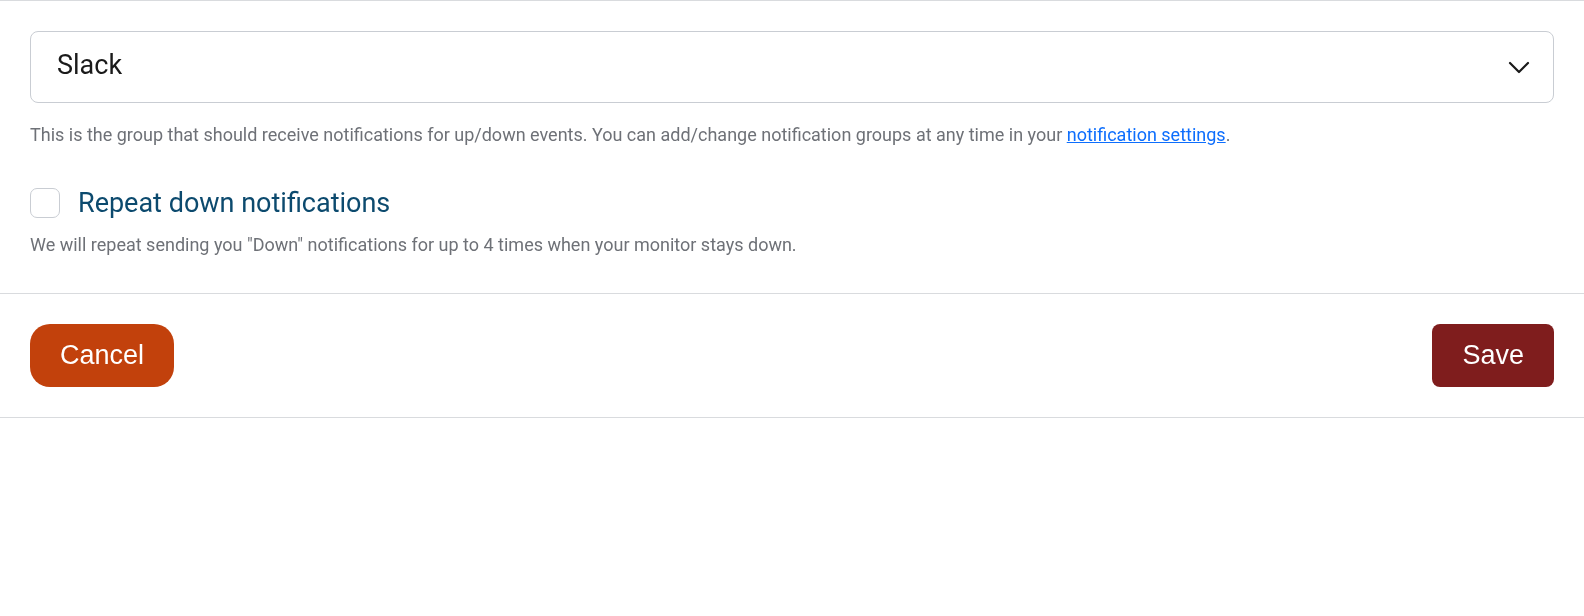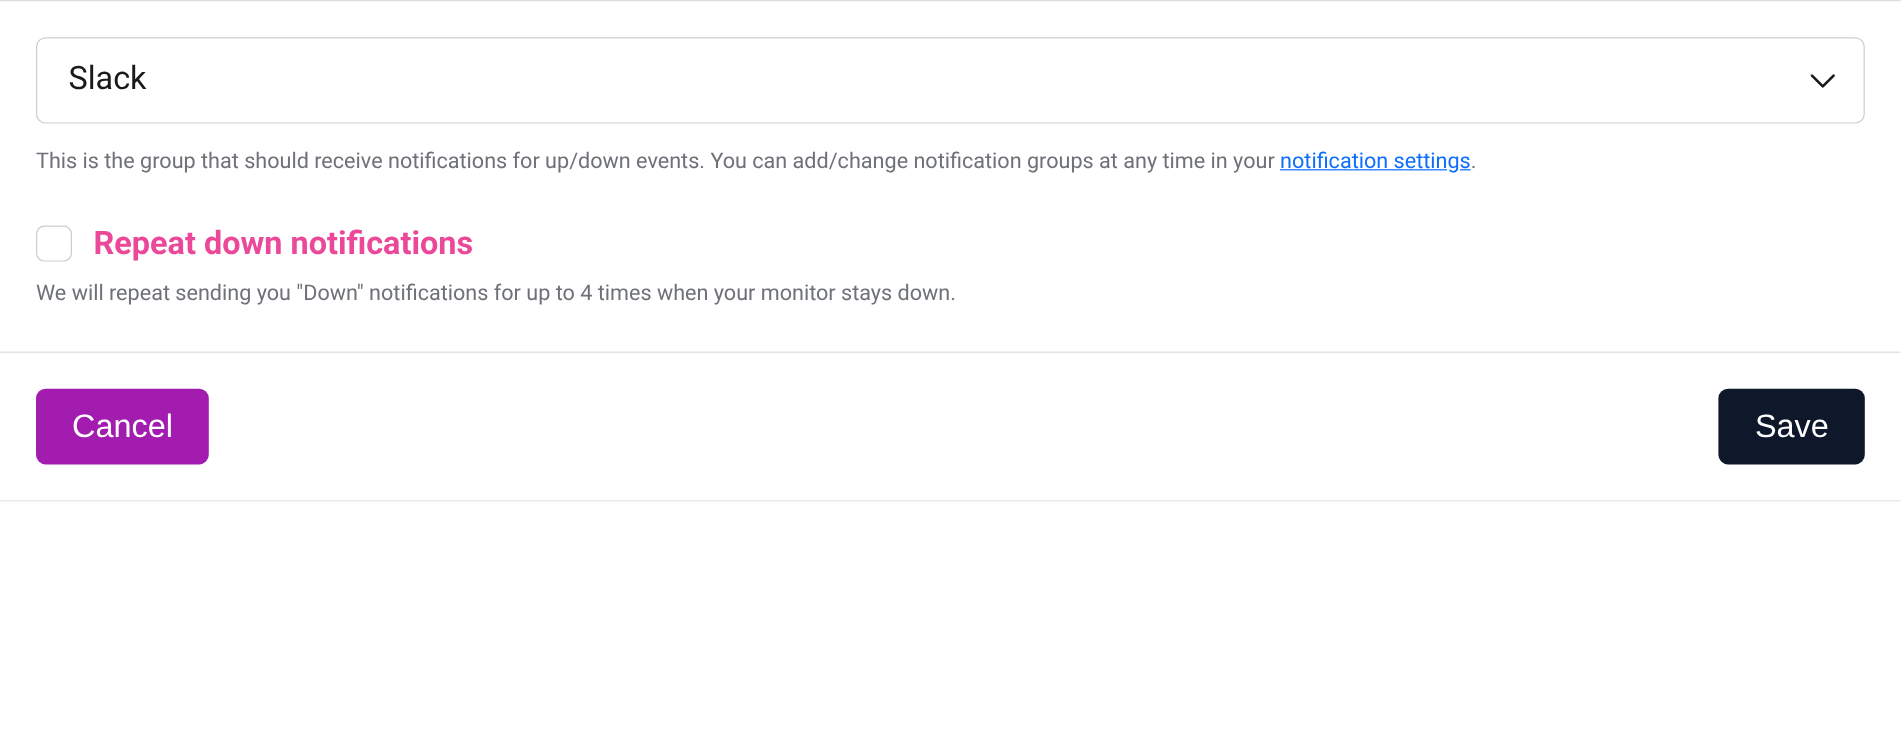--- a/index.html
+++ b/index.html
@@ -82,9 +82,8 @@
     }
     .checkbox-label {
       font-size: 27px;
-      color: #ec4899;
+      color: #0c4a6e;
       cursor: pointer;
-      font-weight: bold;
     }
     .footer {
       border-top: 1px solid #d9dbde;

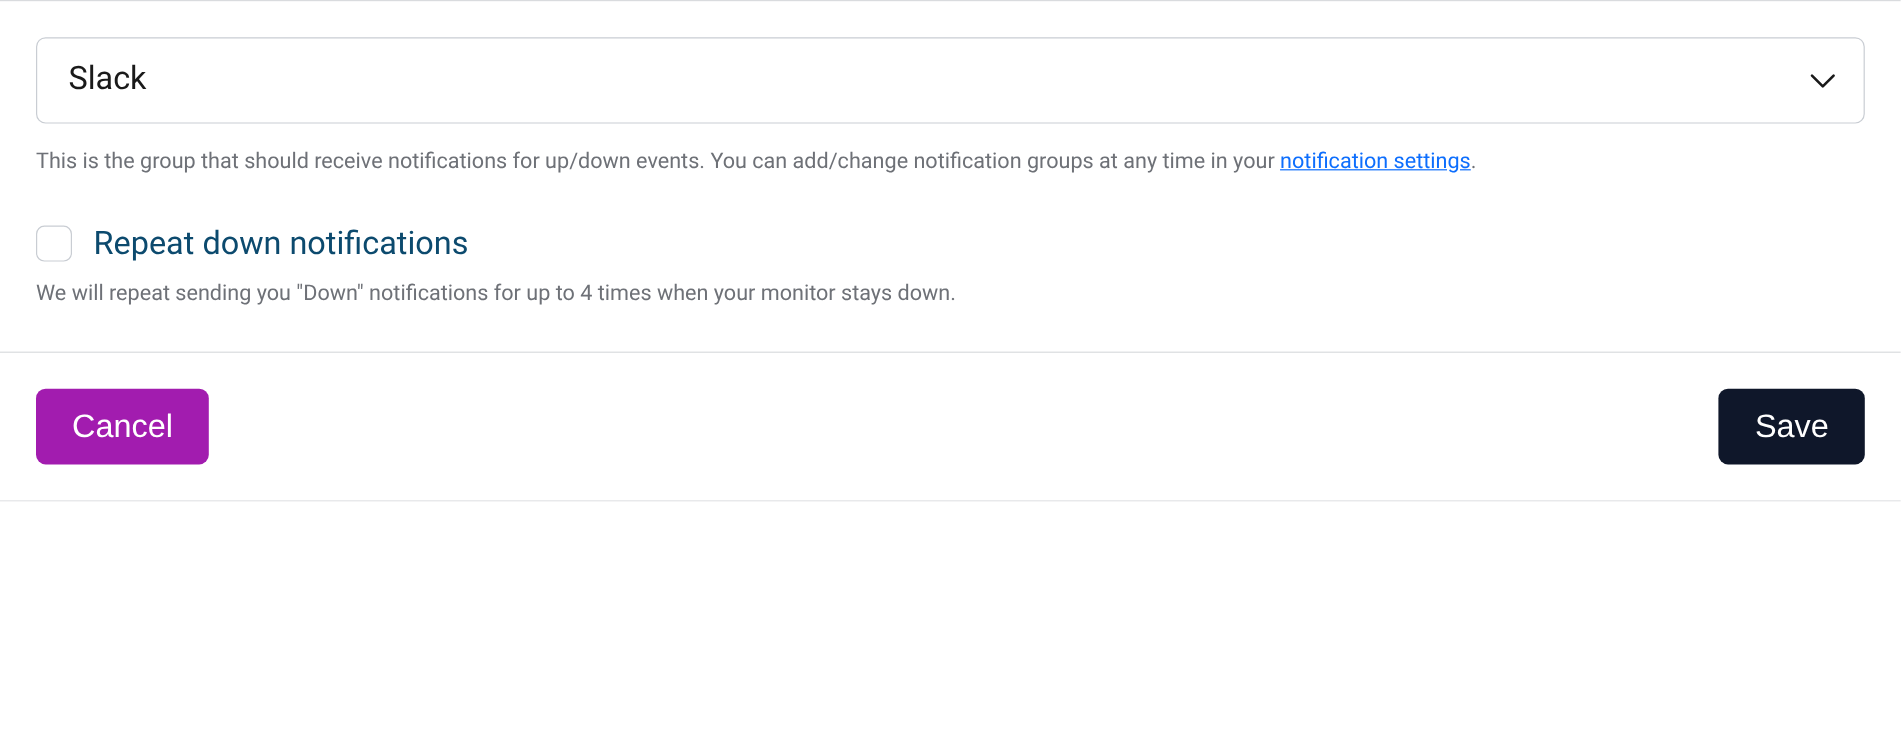--- a/index.html
+++ b/index.html
@@ -102,8 +102,9 @@
       line-height: 1;
     }
     .btn-secondary {
-      background: #a21caf;
+      background: #c2410c;
       color: #fff;
+      border-radius: 20px;
     }
     .btn-primary {
       background: #0f172a;

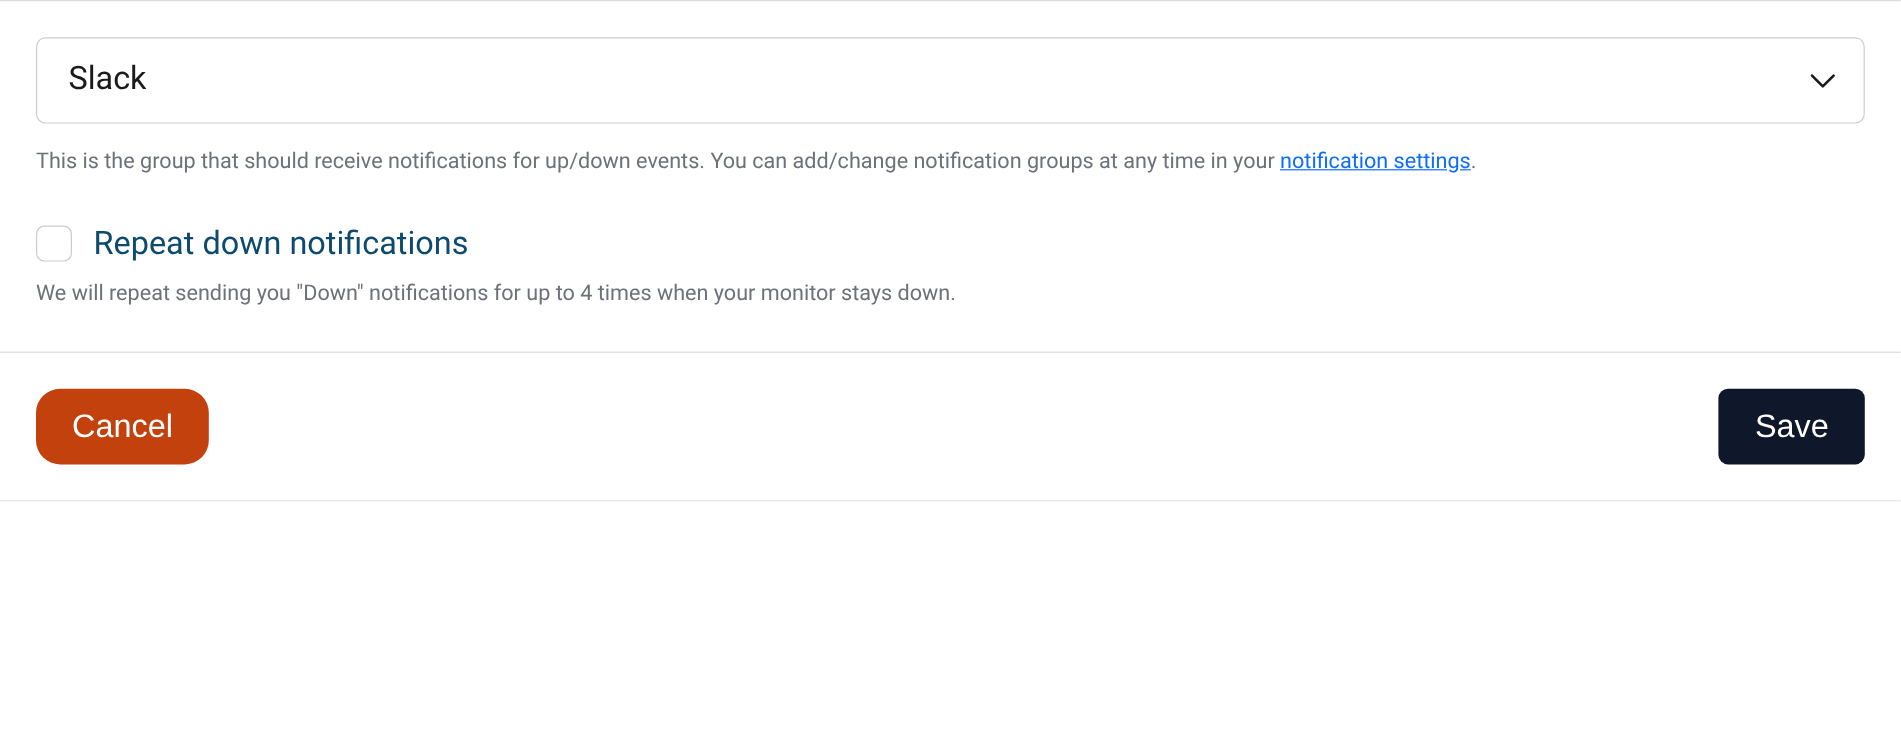--- a/index.html
+++ b/index.html
@@ -107,7 +107,7 @@
       border-radius: 20px;
     }
     .btn-primary {
-      background: #0f172a;
+      background: #7f1d1d;
       color: #fff;
     }
   </style>

